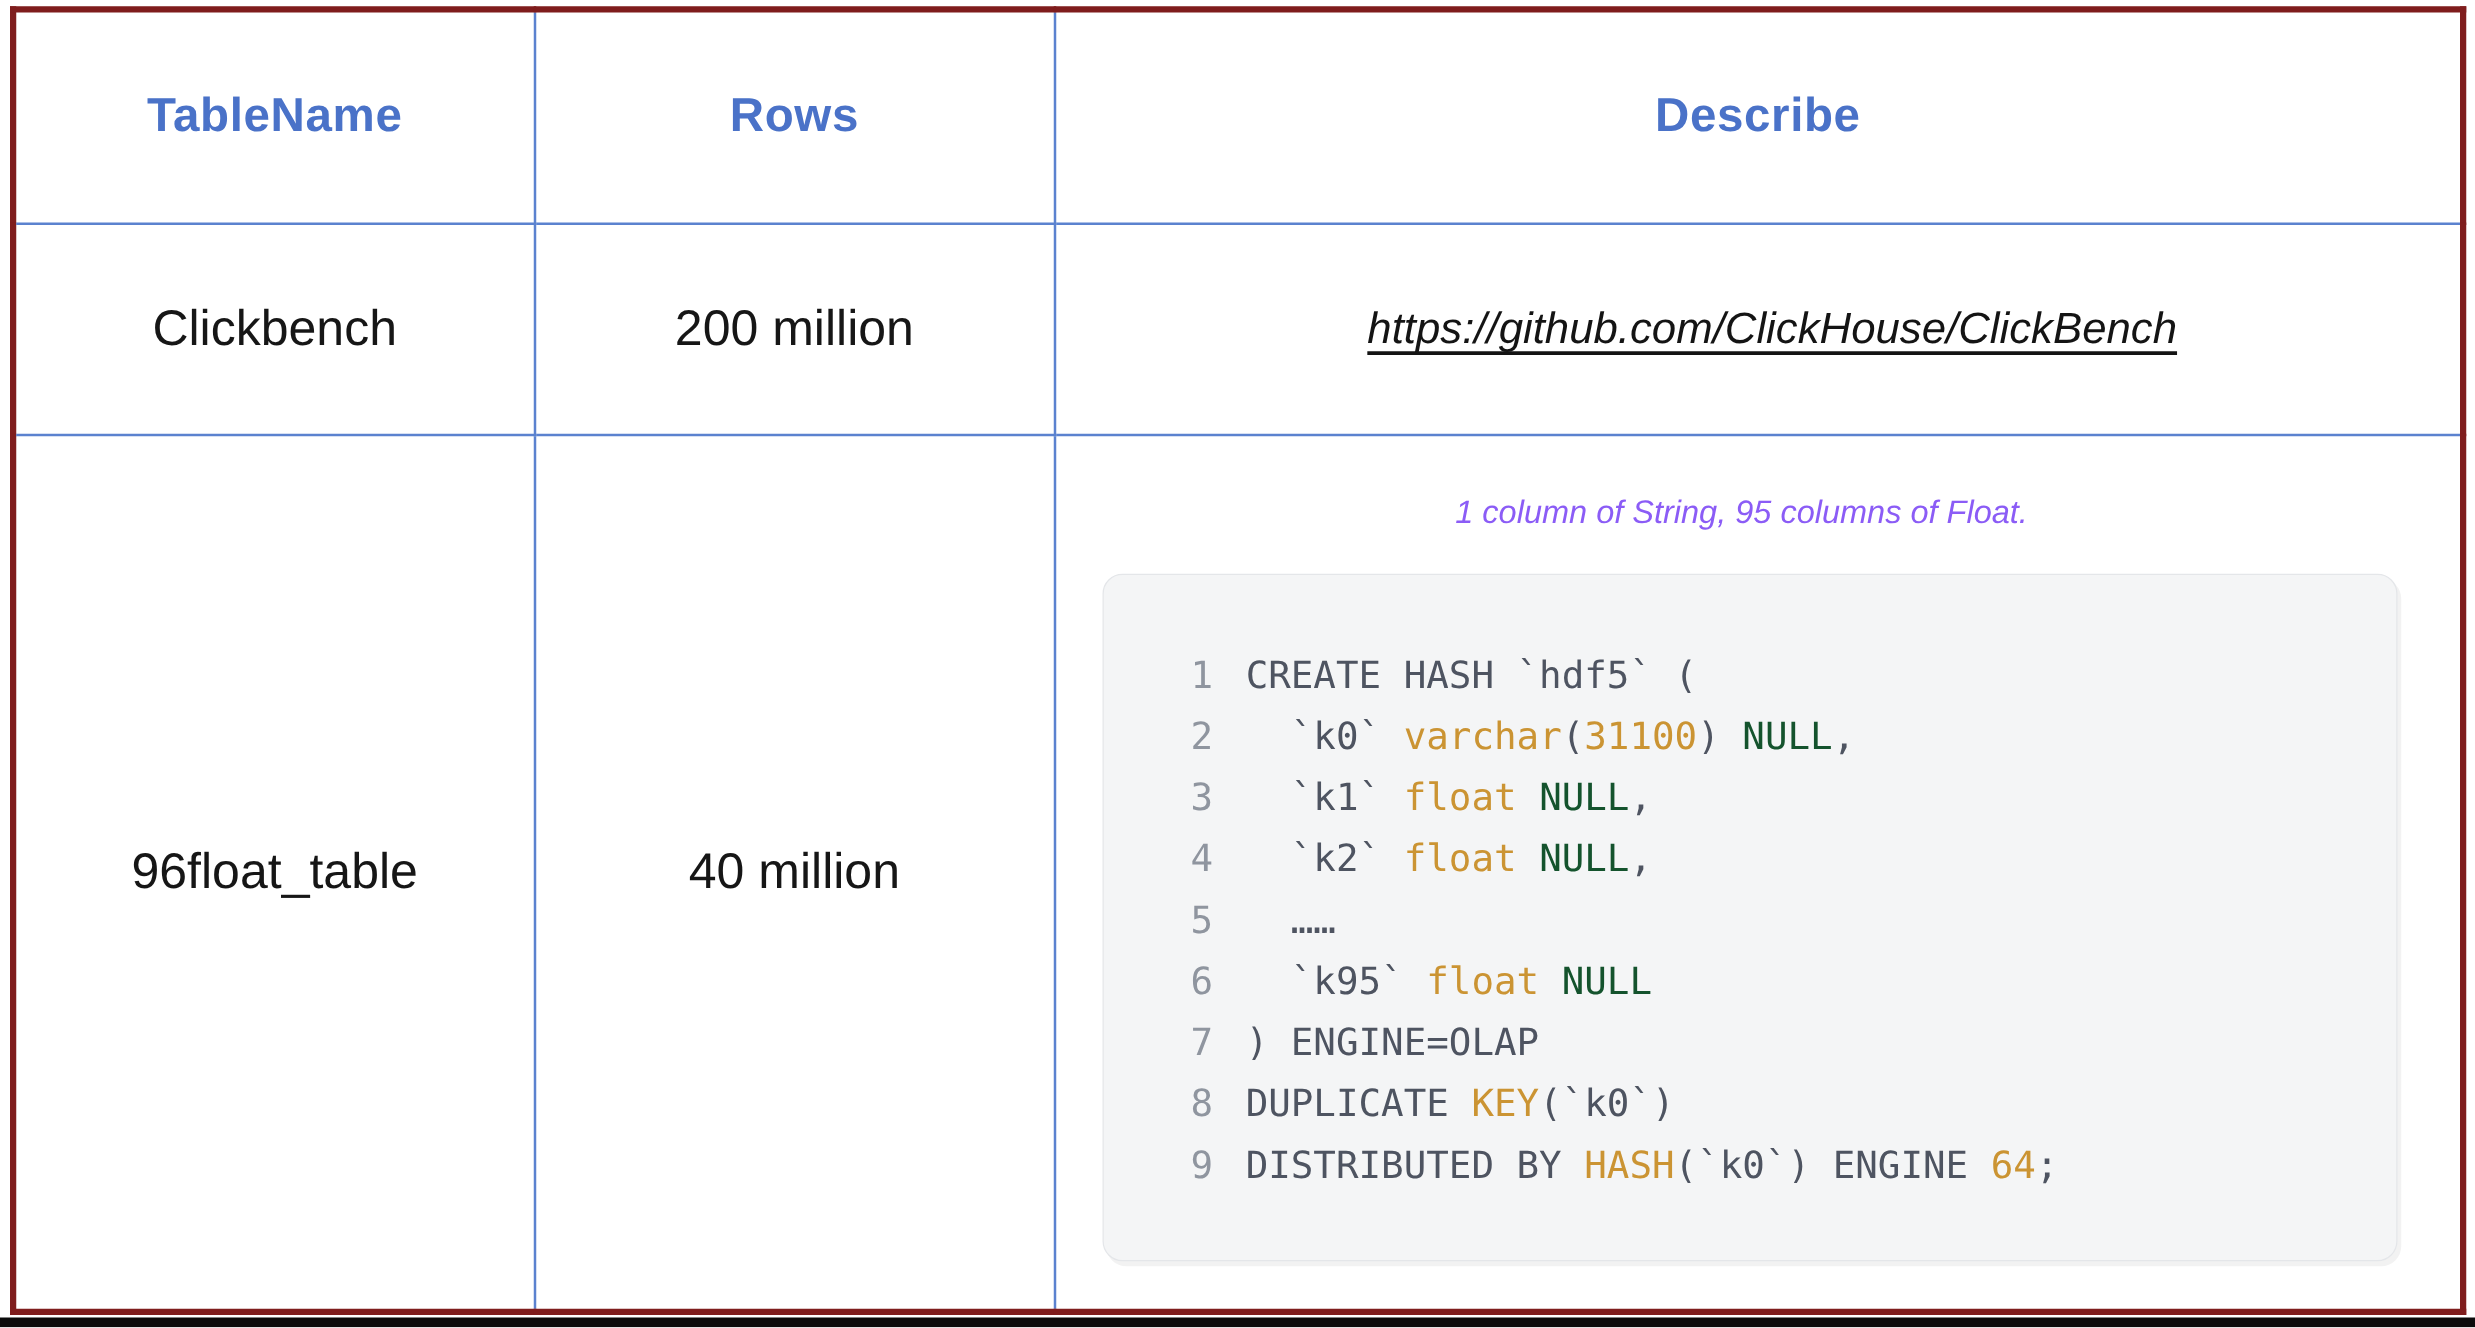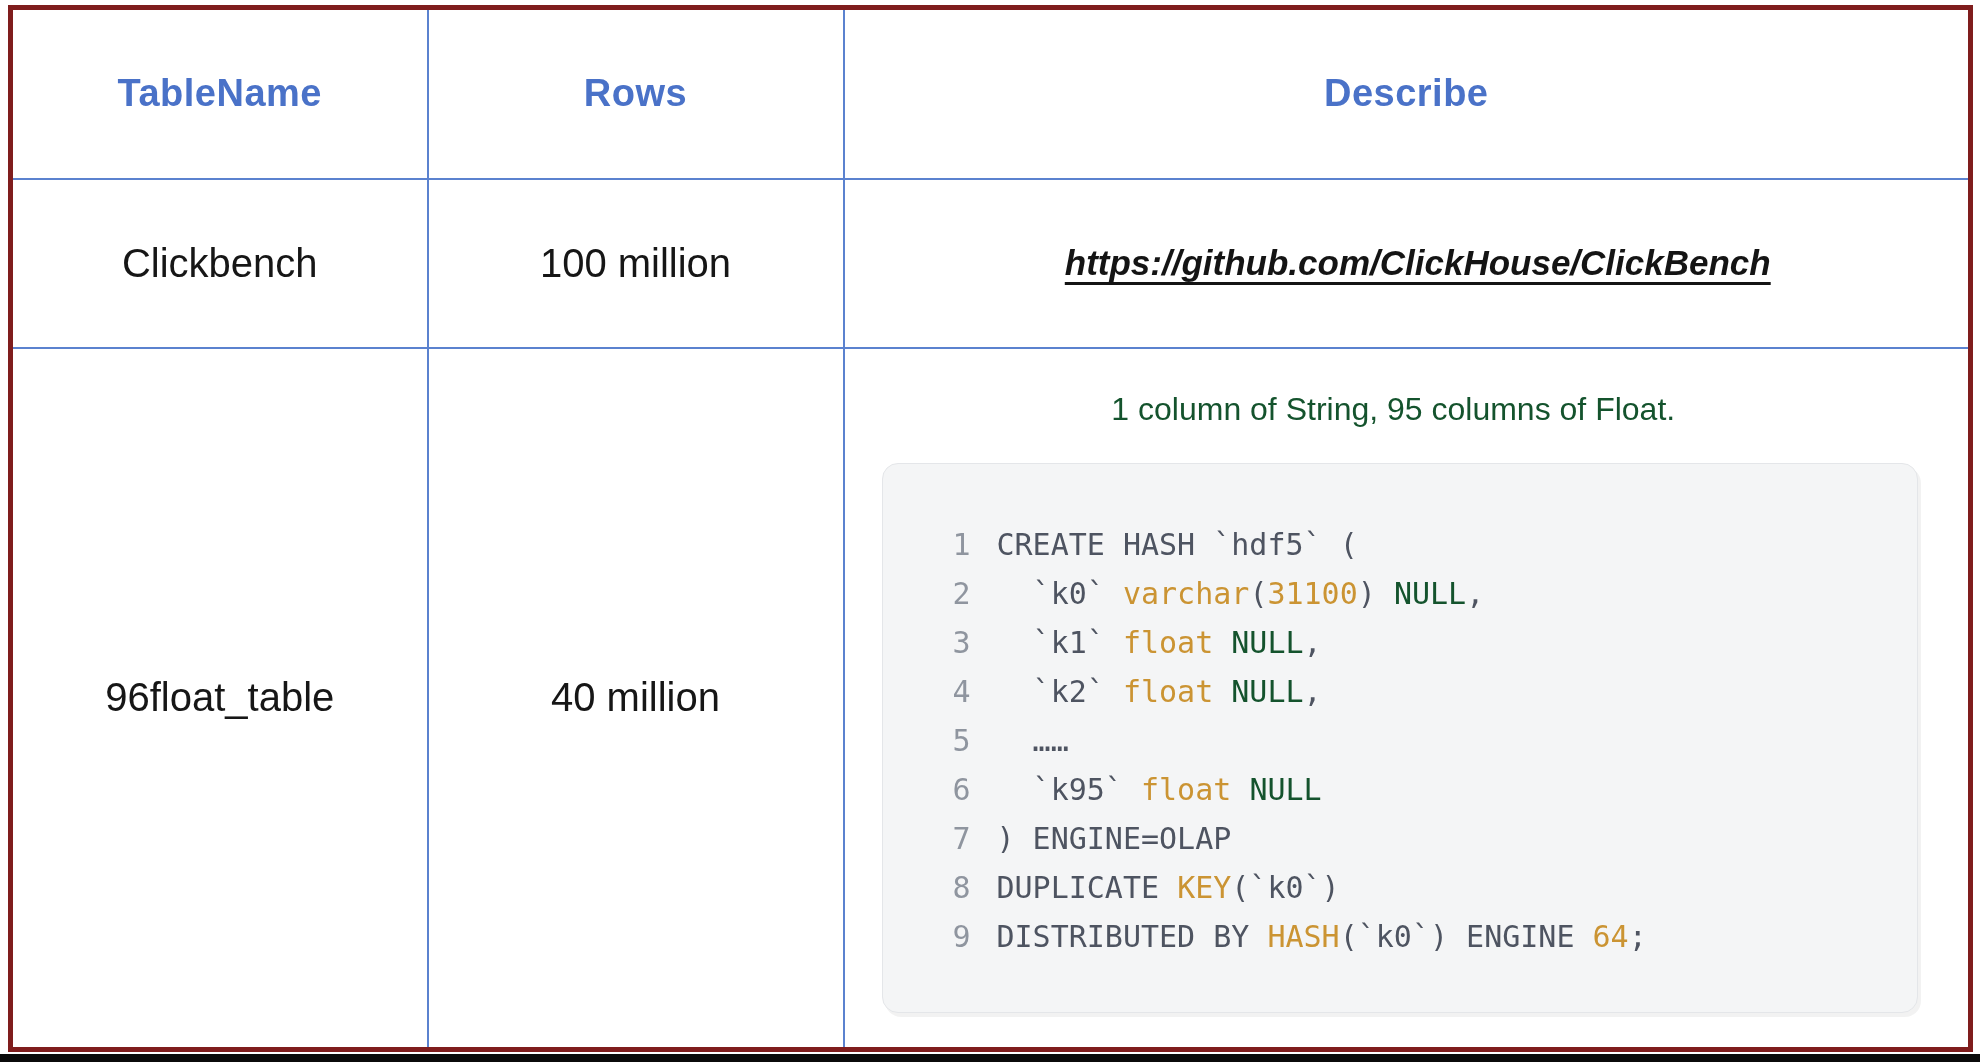--- a/index.html
+++ b/index.html
@@ -144,7 +144,7 @@
 
       <tr class="row-1">
         <td class="body-cell">Clickbench</td>
-        <td class="body-cell">100 million</td>
+        <td class="body-cell">200 million</td>
         <td class="describe-cell-link">
           <a class="describe-link">https://github.com/ClickHouse/ClickBench</a>
         </td>

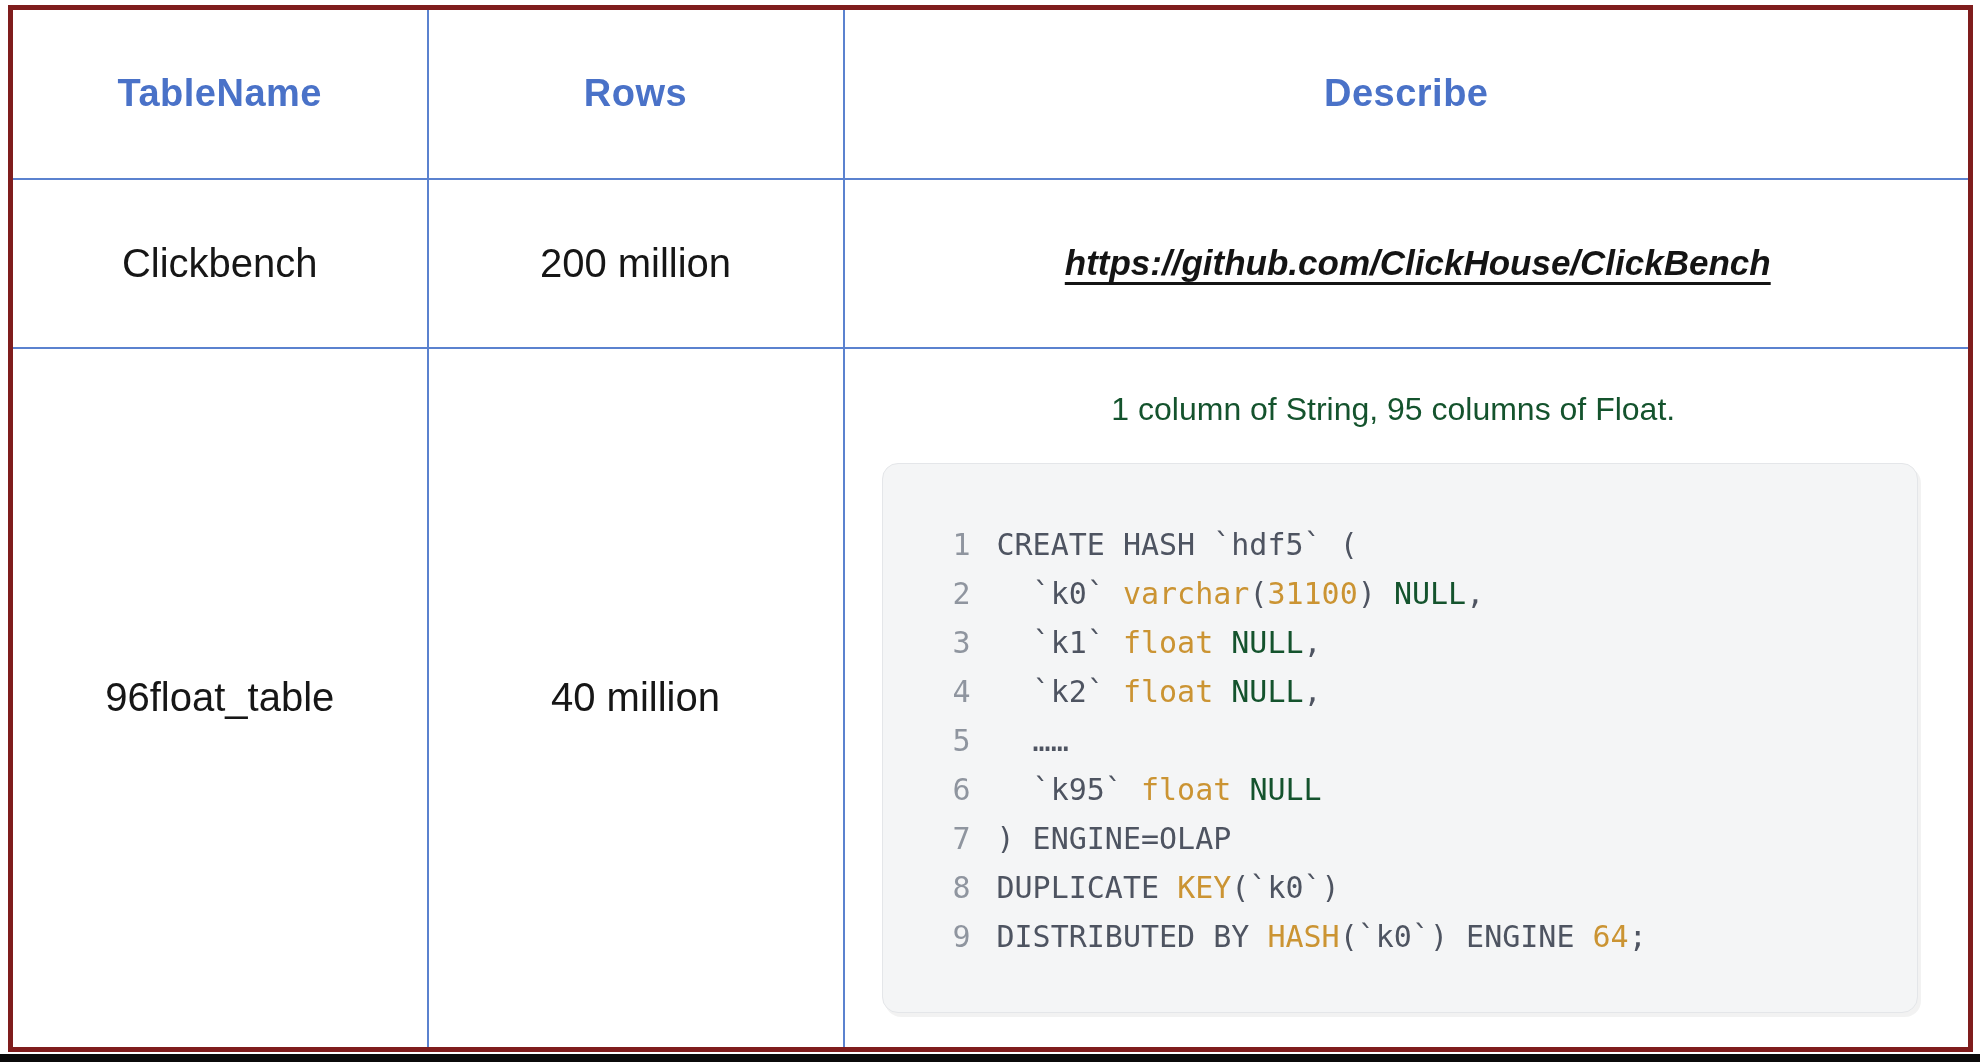--- a/index.html
+++ b/index.html
@@ -63,7 +63,7 @@
     color: #141414;
     font-size: 35px;
     font-style: italic;
-    font-weight: 700;
+    font-weight: 400;
     text-decoration: underline;
     text-underline-offset: 7px;
     cursor: pointer;

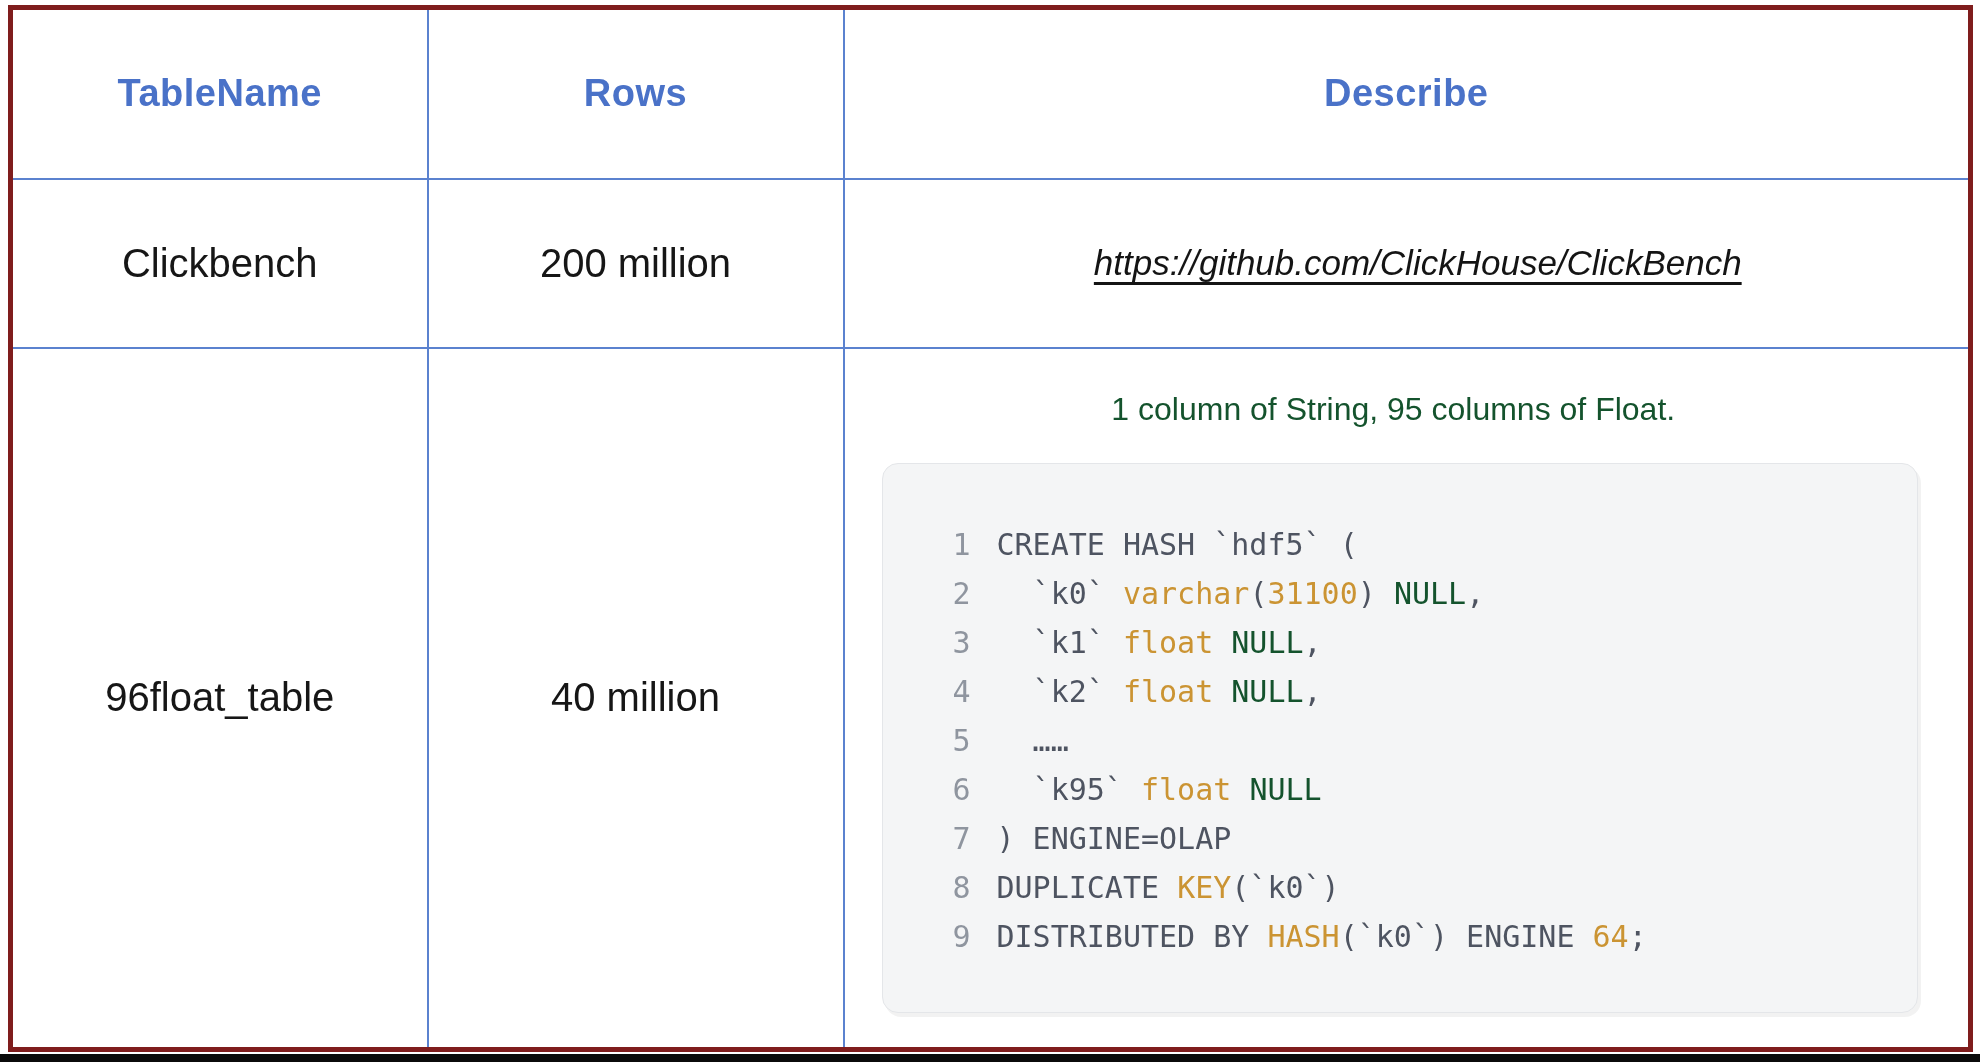--- a/index.html
+++ b/index.html
@@ -76,10 +76,11 @@
   }
   p.describe-text {
     margin: 0;
-    color: #14532d;
-    font-size: 32px;
+    color: #8b5cf6;
+    font-size: 26px;
     line-height: 1.3;
     font-weight: 400;
+    font-style: italic;
   }
 
   

